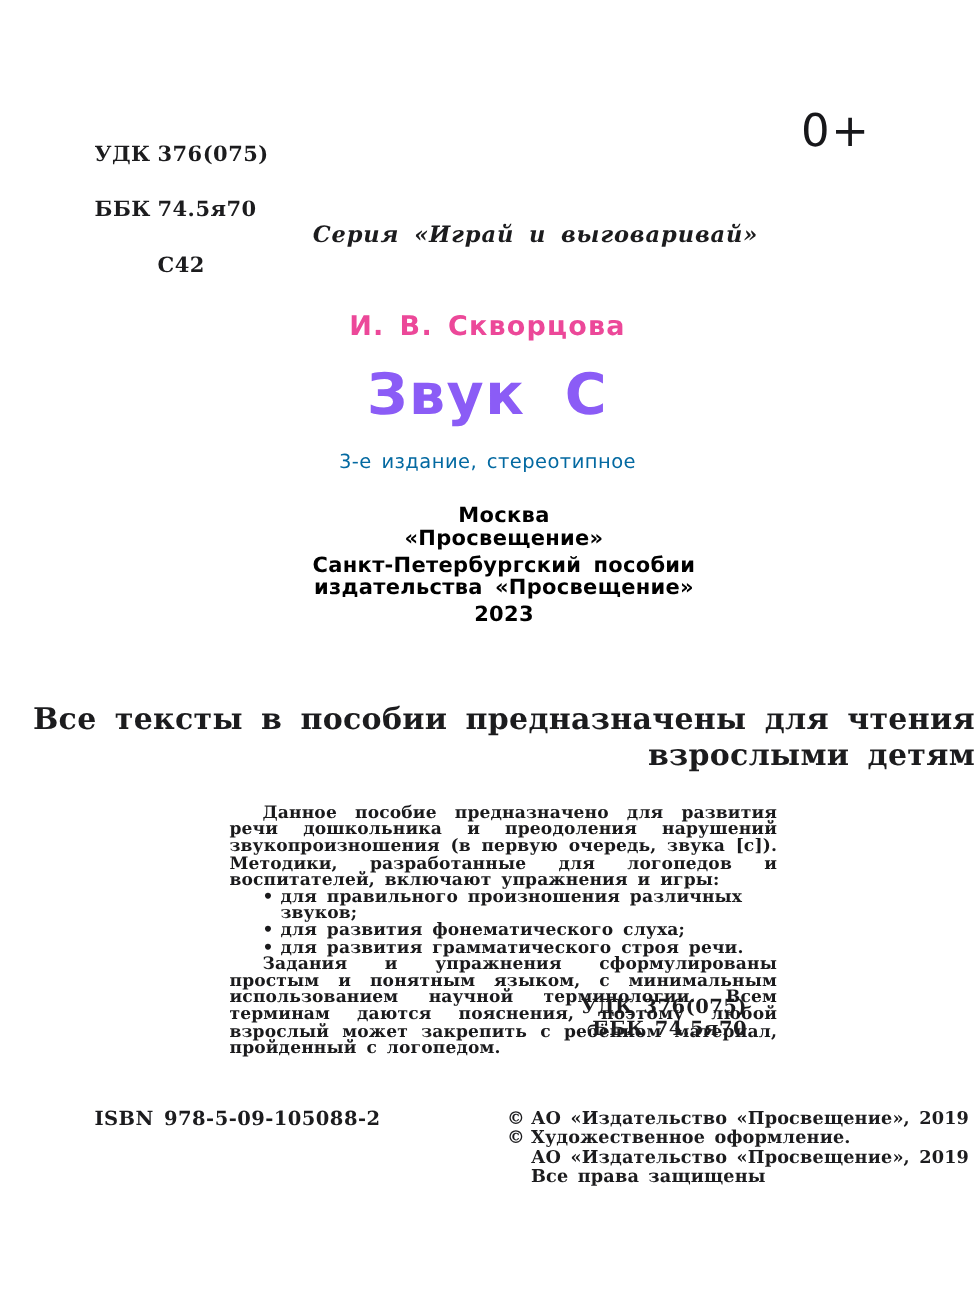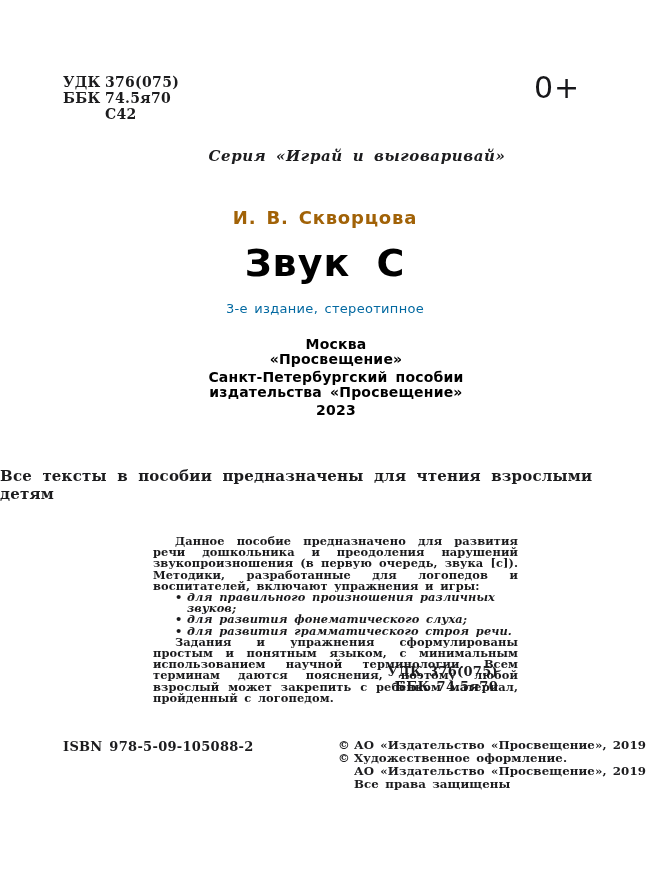--- a/index.html
+++ b/index.html
@@ -17,7 +17,7 @@
     font-size:14px;font-weight:bold;line-height:16px;
     letter-spacing:.3px;
   }
-  .codes-top .row{display:flex;}
+  .codes-top .row{display:flex;margin-top:21px;}
   .codes-top .lbl{width:42px;}
   
   .age{

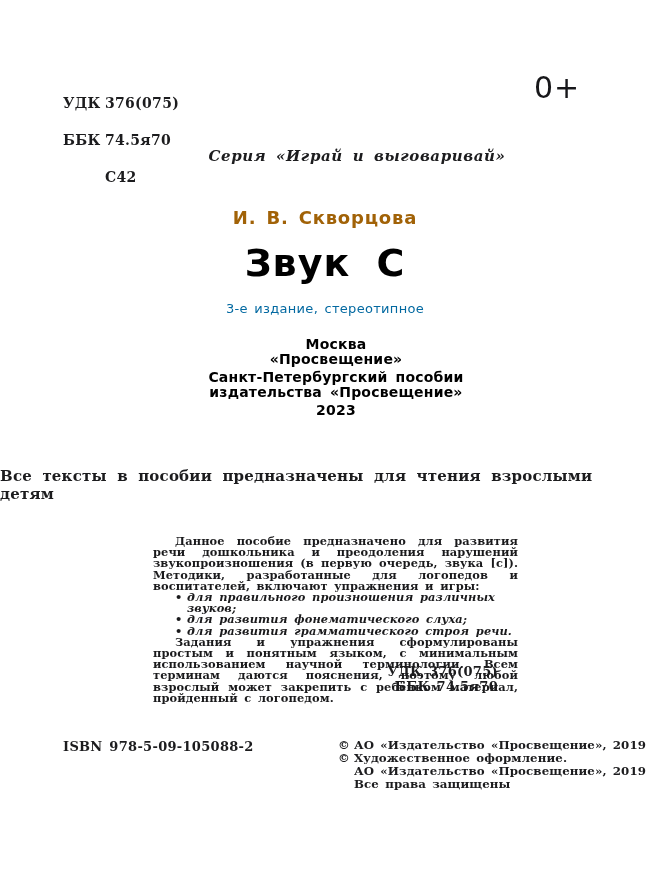--- a/index.html
+++ b/index.html
@@ -128,7 +128,7 @@
 
   <div class="series">Серия «Играй и выговаривай»</div>
 
-  <div class="author" style="color:#a16207">И. В. Скворцова</div>
+  <div class="author" style="color:#ec4899">И. В. Скворцова</div>
 
   <div class="title" style="color:#000000">Звук С</div>
 

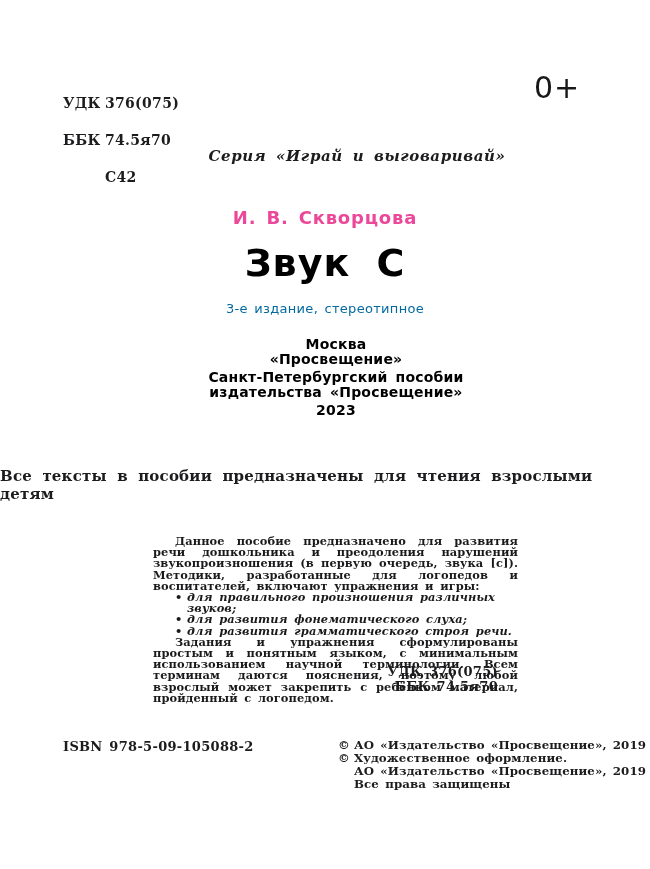--- a/index.html
+++ b/index.html
@@ -130,7 +130,7 @@
 
   <div class="author" style="color:#ec4899">И. В. Скворцова</div>
 
-  <div class="title" style="color:#000000">Звук С</div>
+  <div class="title" style="color:#8b5cf6">Звук С</div>
 
   <div class="edition">3-е издание, стереотипное</div>
 

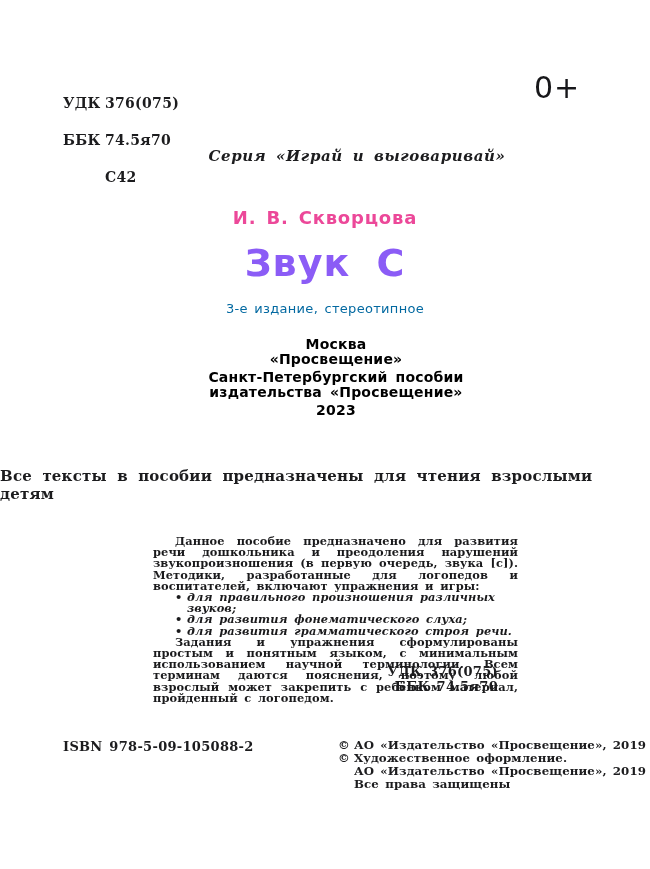--- a/index.html
+++ b/index.html
@@ -68,8 +68,8 @@
   
   .notice{
     position:absolute;left:0;top:467px;width:100%;
-    text-align:left;
-    font-size:15px;font-weight:600;
+    text-align:right;
+    font-size:20px;font-weight:600;
     word-spacing:5px;letter-spacing:.2px;
   }
   

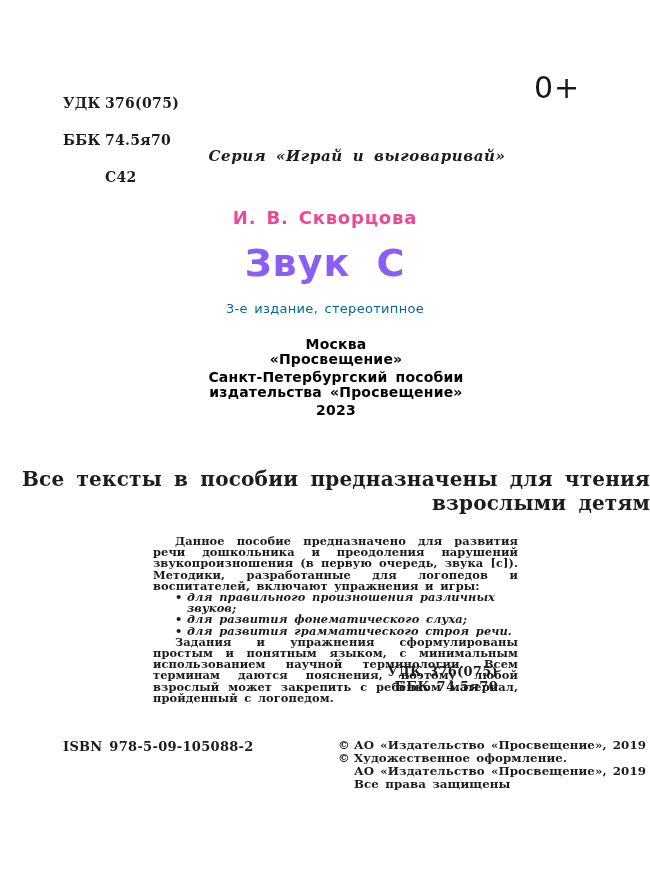--- a/index.html
+++ b/index.html
@@ -82,7 +82,7 @@
   }
   .annotation p{margin:0;text-indent:22px;}
   .annotation ul{margin:0;padding:0;list-style:none;}
-  .annotation li{padding-left:34px;position:relative;text-align:left;font-style:italic;}
+  .annotation li{padding-left:34px;position:relative;text-align:left;}
   .annotation li::before{content:"\2022";position:absolute;left:22px;}
   .codes-bottom{
     position:absolute;left:133px;top:664px;width:365px;

